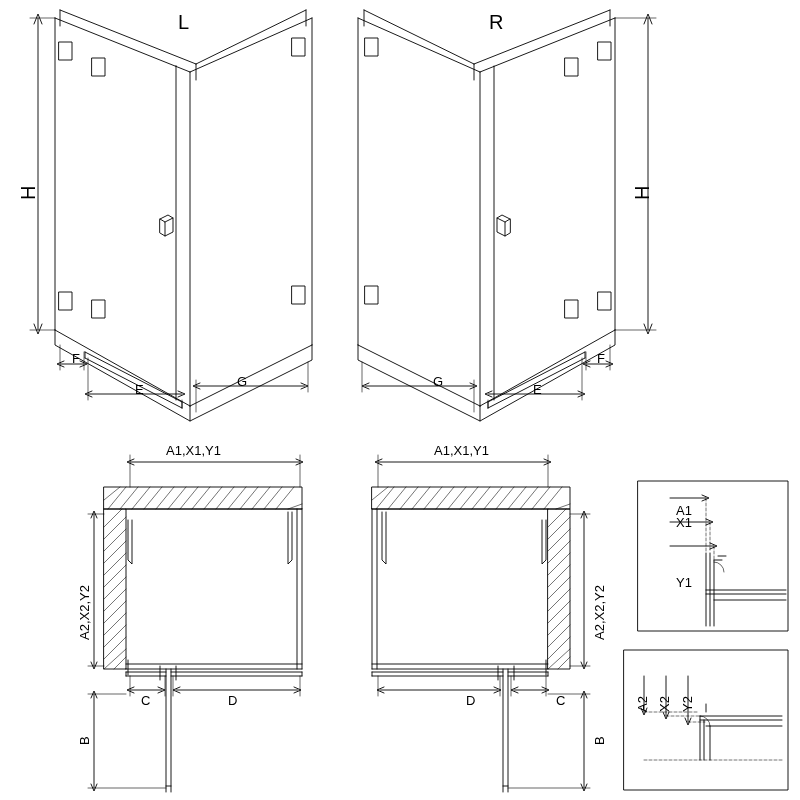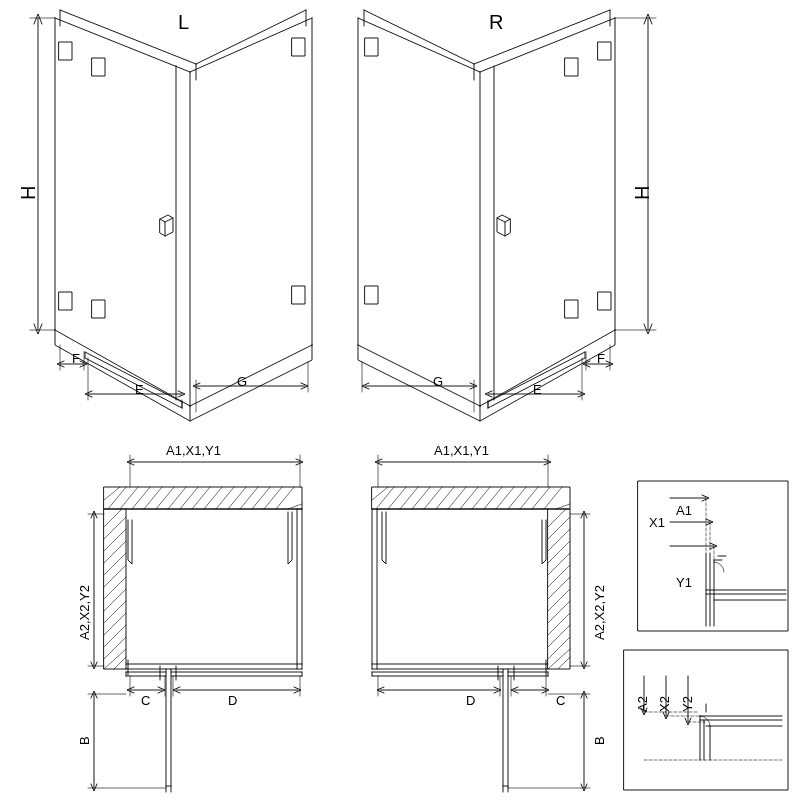--- a/index.html
+++ b/index.html
@@ -431,7 +431,7 @@
       <div class="lbl rot" style="left: 78px; top: 745px;">B</div>
       <div class="lbl rot" style="left: 593px; top: 745px;">B</div>
       <div class="lbl" style="left: 676px; top: 496px; margin-top: 8px;">A1</div>
-      <div class="lbl" style="left: 649px; top: 516px;">X1</div>
+      <div class="lbl" style="left: 676px; top: 516px;">X1</div>
       <div class="lbl" style="left: 676px; top: 540px; margin-top: 36px;">Y1</div>
       <div class="lbl rot" style="left: 636px; top: 712px;">A2</div>
       <div class="lbl rot" style="left: 658px; top: 712px;">X2</div>

